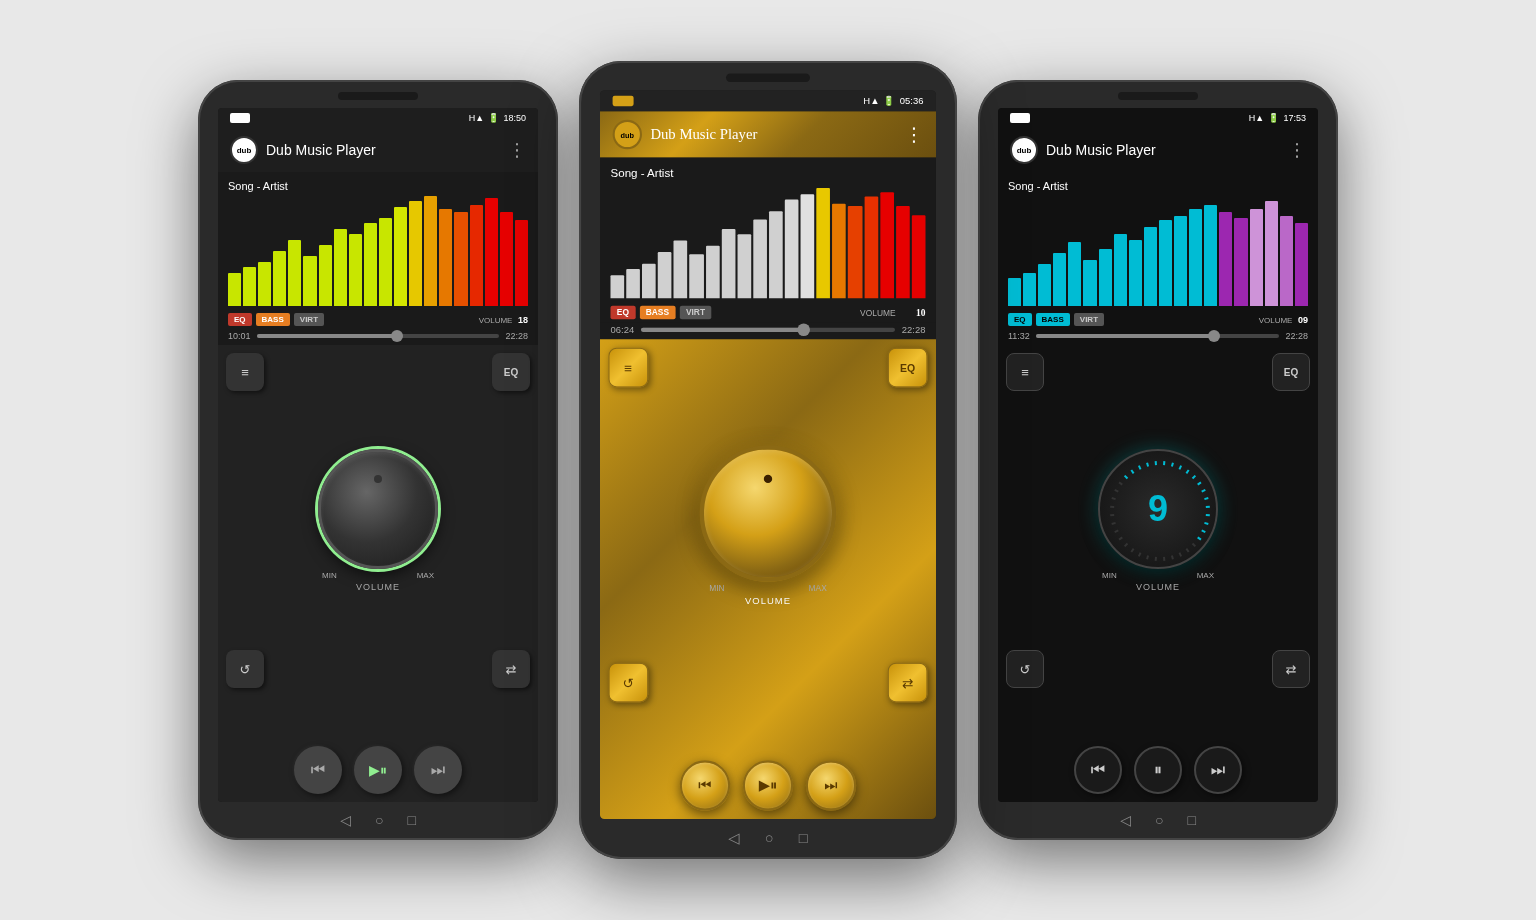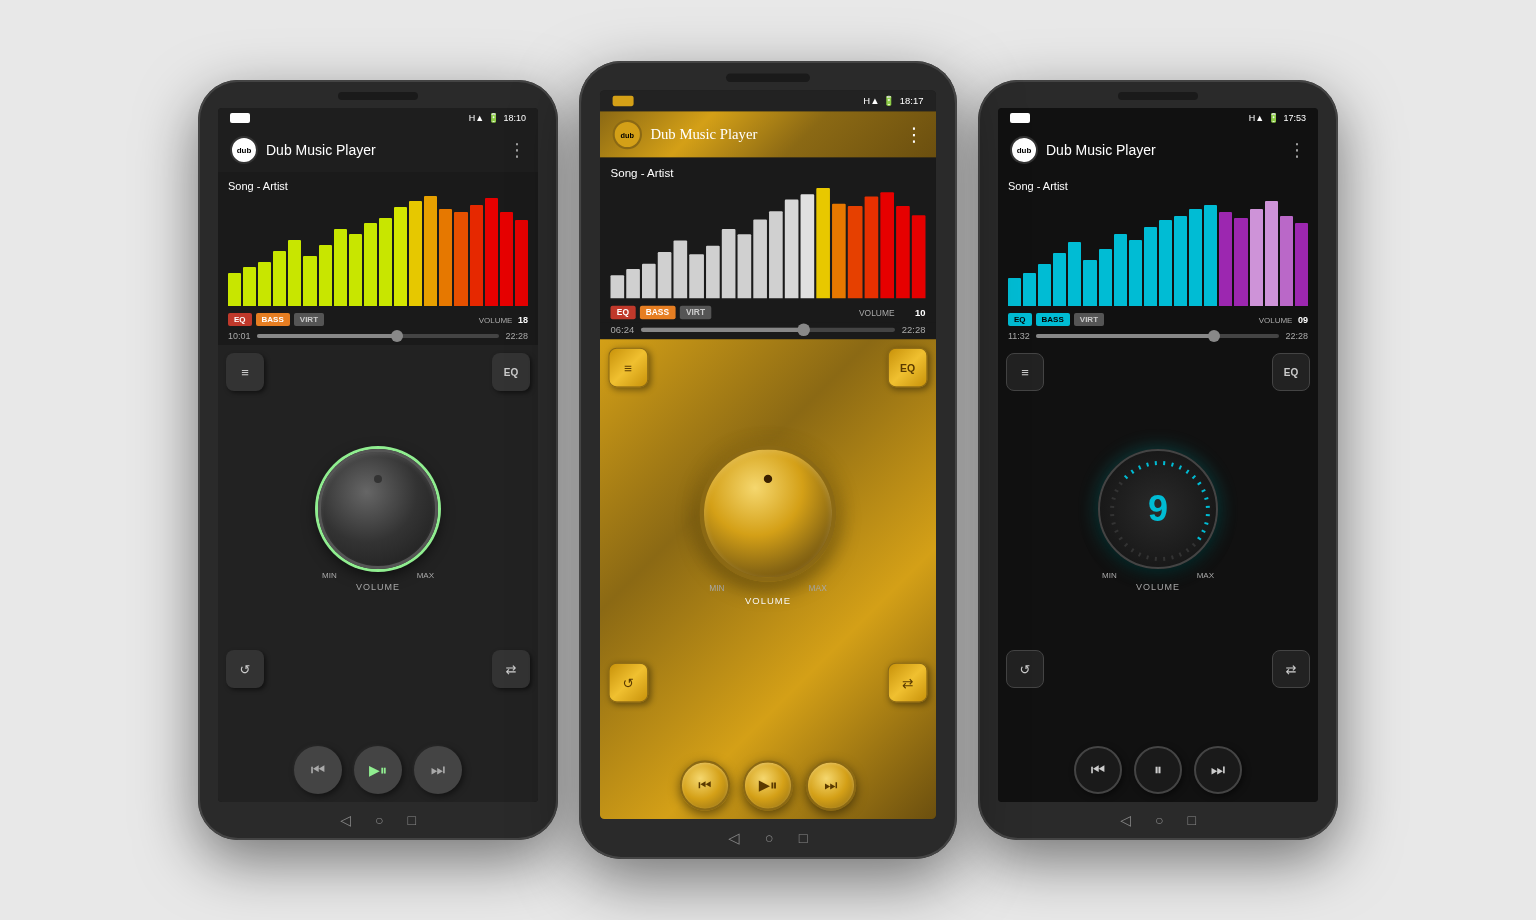--- a/index.html
+++ b/index.html
@@ -506,7 +506,7 @@
         <div class="status-right">
           <span>H▲</span>
           <span>🔋</span>
-          <span>18:17</span>
+          <span>05:36</span>
         </div>
       </div>
 

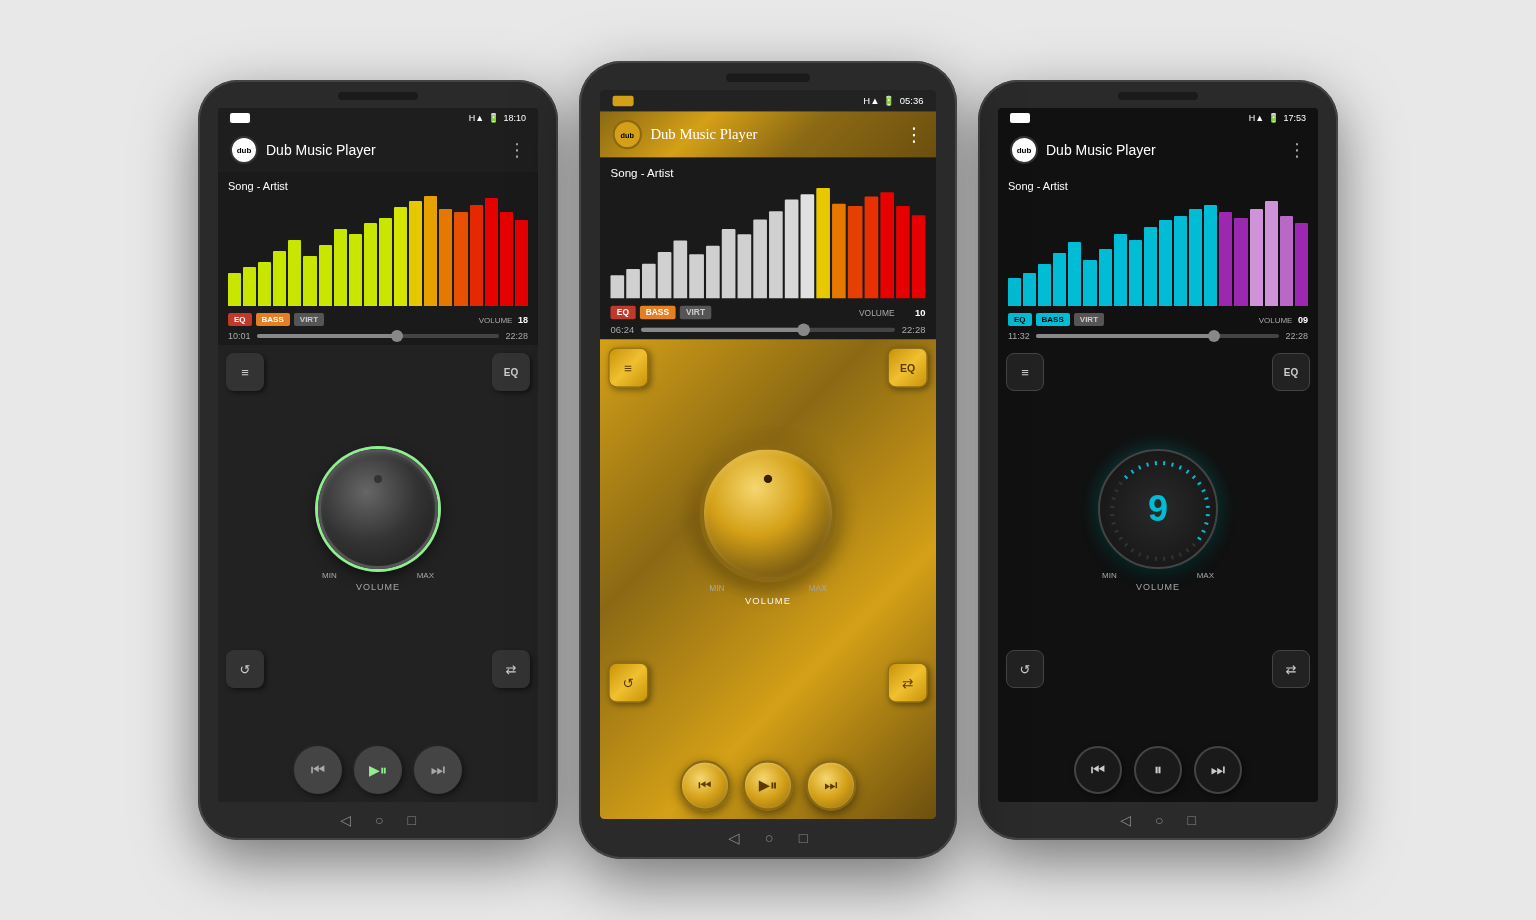--- a/index.html
+++ b/index.html
@@ -403,7 +403,7 @@
         <div class="status-right">
           <span>H▲</span>
           <span>🔋</span>
-          <span>18:10</span>
+          <span>18:50</span>
         </div>
       </div>
 

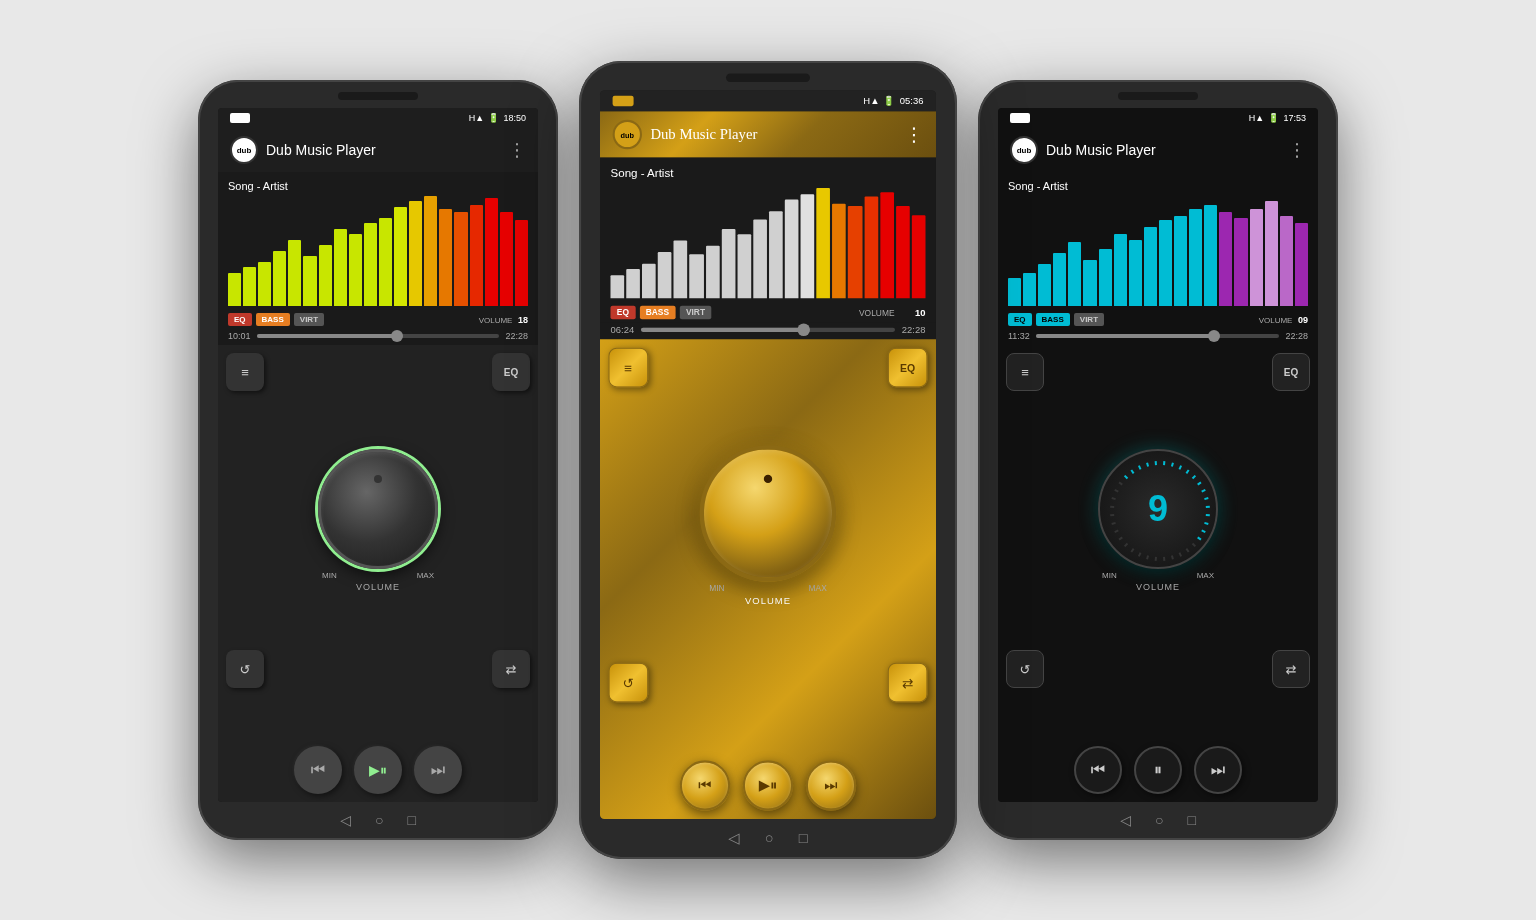--- a/index.html
+++ b/index.html
@@ -552,7 +552,7 @@
         </div>
         <div>
           <span class="volume-label">VOLUME</span>
-          <span class="volume-val" style="margin-left:17px;">10</span>
+          <span class="volume-val" style="margin-left:17px;font-family:Liberation Serif, serif;">10</span>
         </div>
       </div>
 

